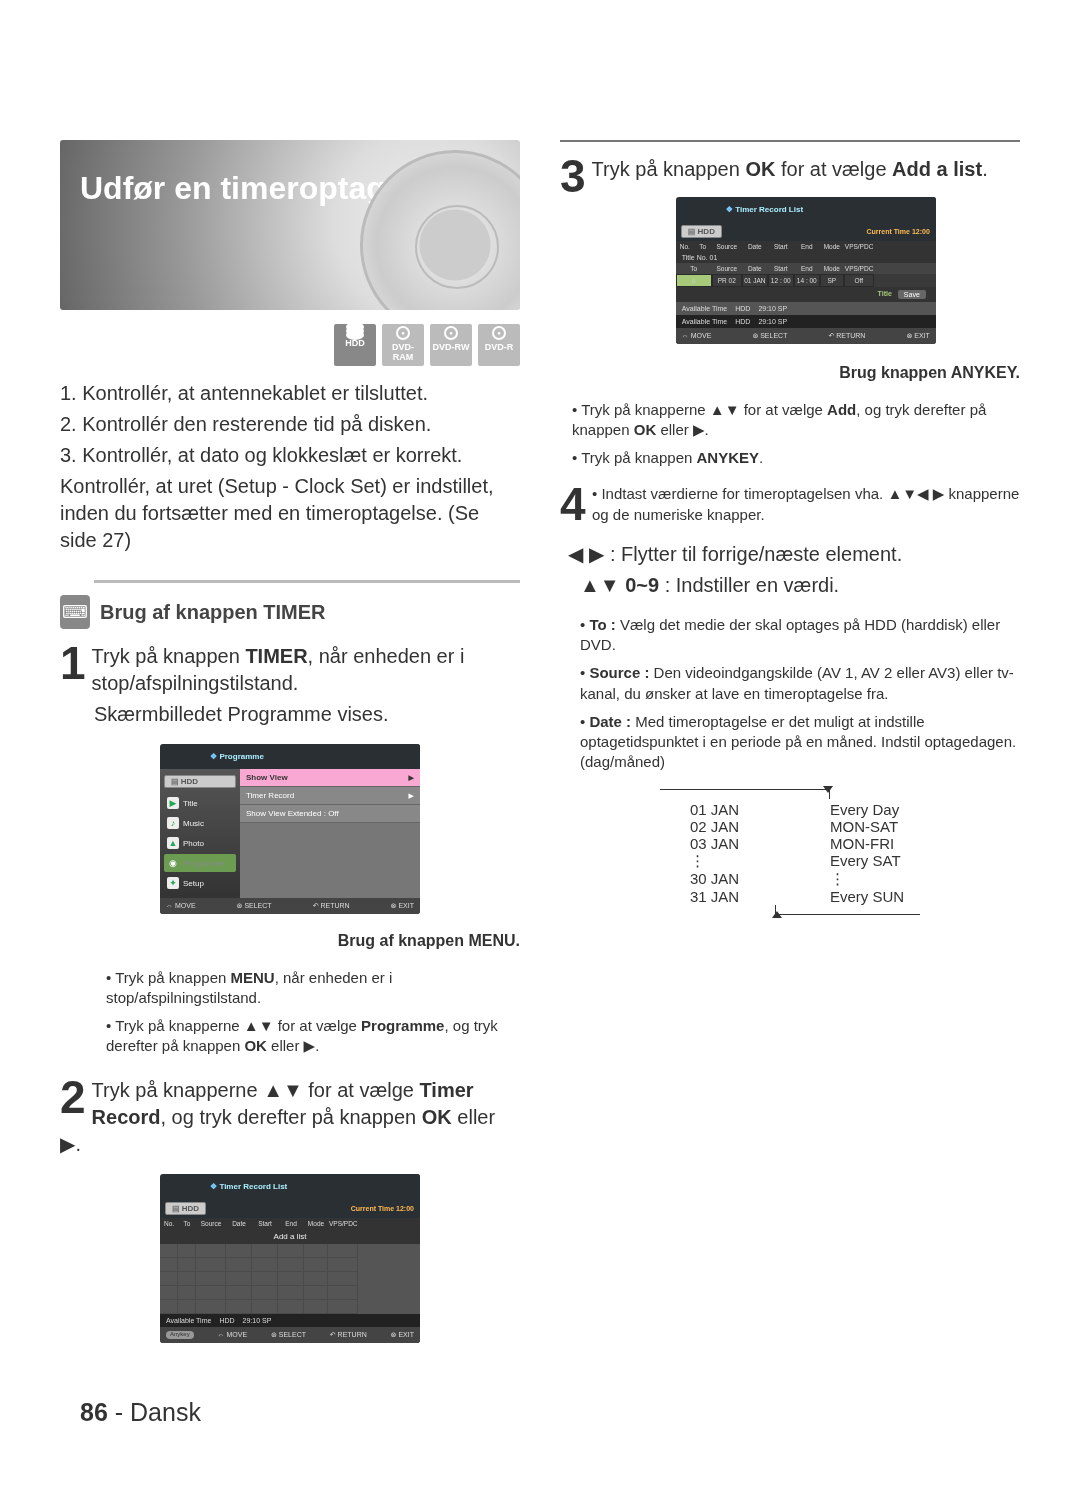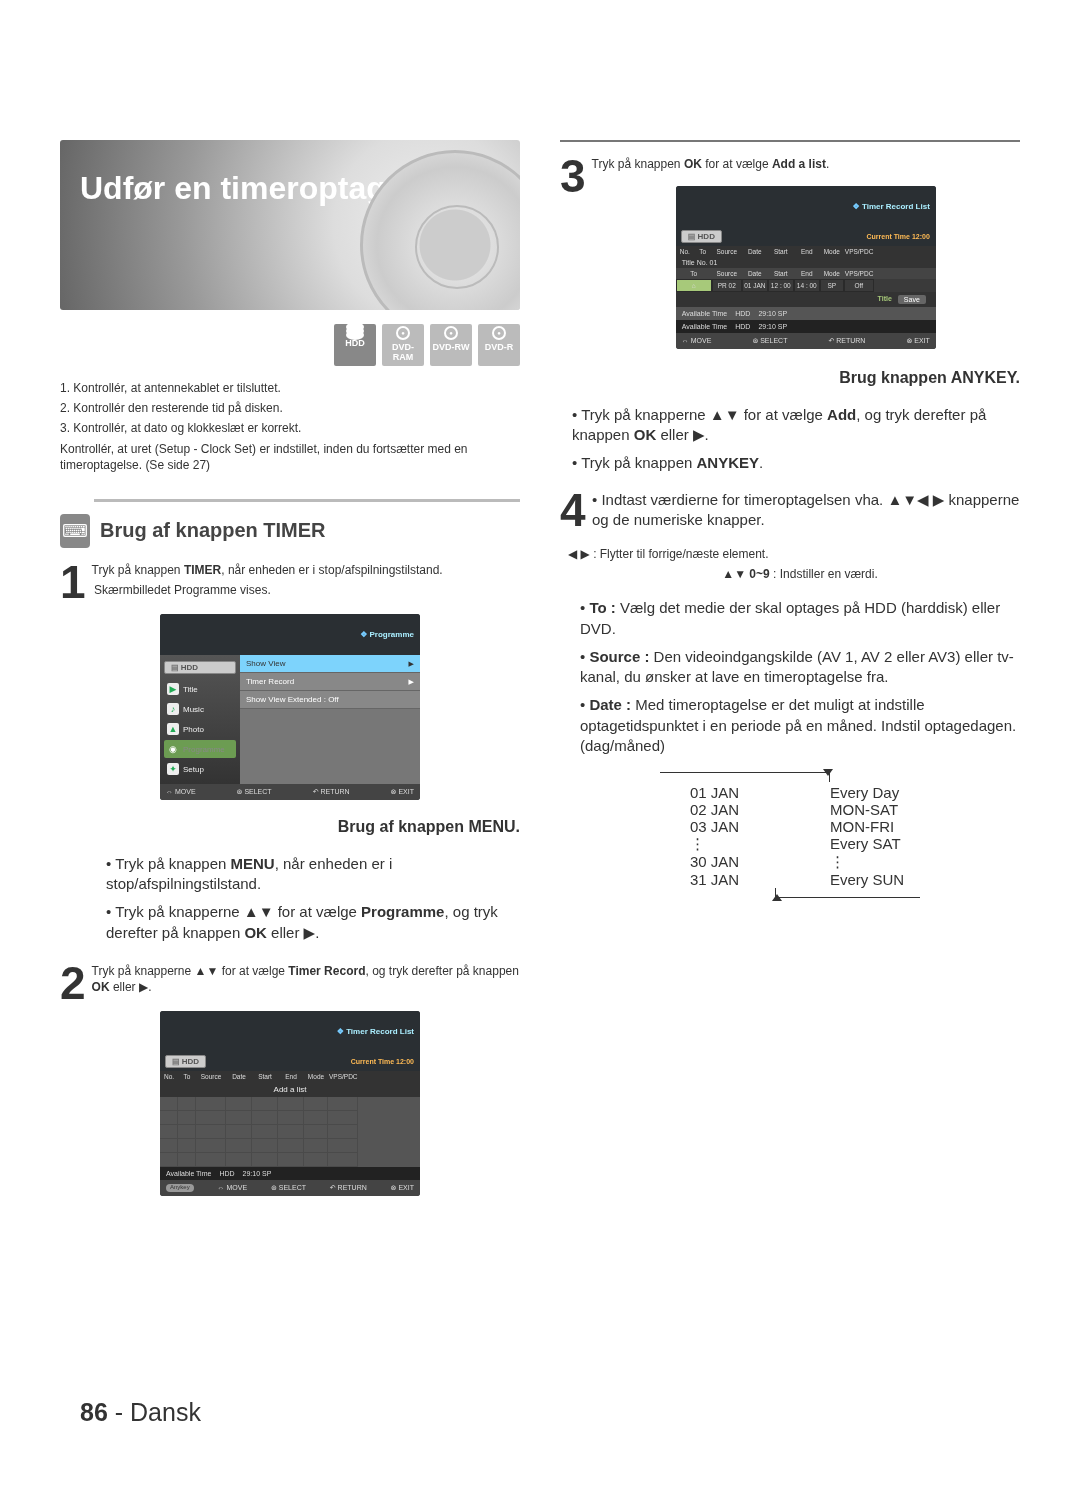--- a/index.html
+++ b/index.html
@@ -90,7 +90,7 @@
     content: ""; position: absolute; top: 4px; left: 0;
     width: 18px; height: 10px; background: #fff; border-radius: 50%;
   }
-  p, li { font-size: 12px; line-height: 1.35; margin: 4px 0; }
+  p, li { font-size: 20px; line-height: 1.35; margin: 4px 0; }
   .sectionline { border-top: 3px solid #bbb; margin: 26px 0 12px 0; width: calc(100% - 34px); margin-left: 34px;}
   .sectionline2 { border-top: 2px solid #777; margin: 0 0 0 0; }
   .sectionhead { display: flex; align-items: center; gap: 10px; margin: 6px 0 14px 0; }

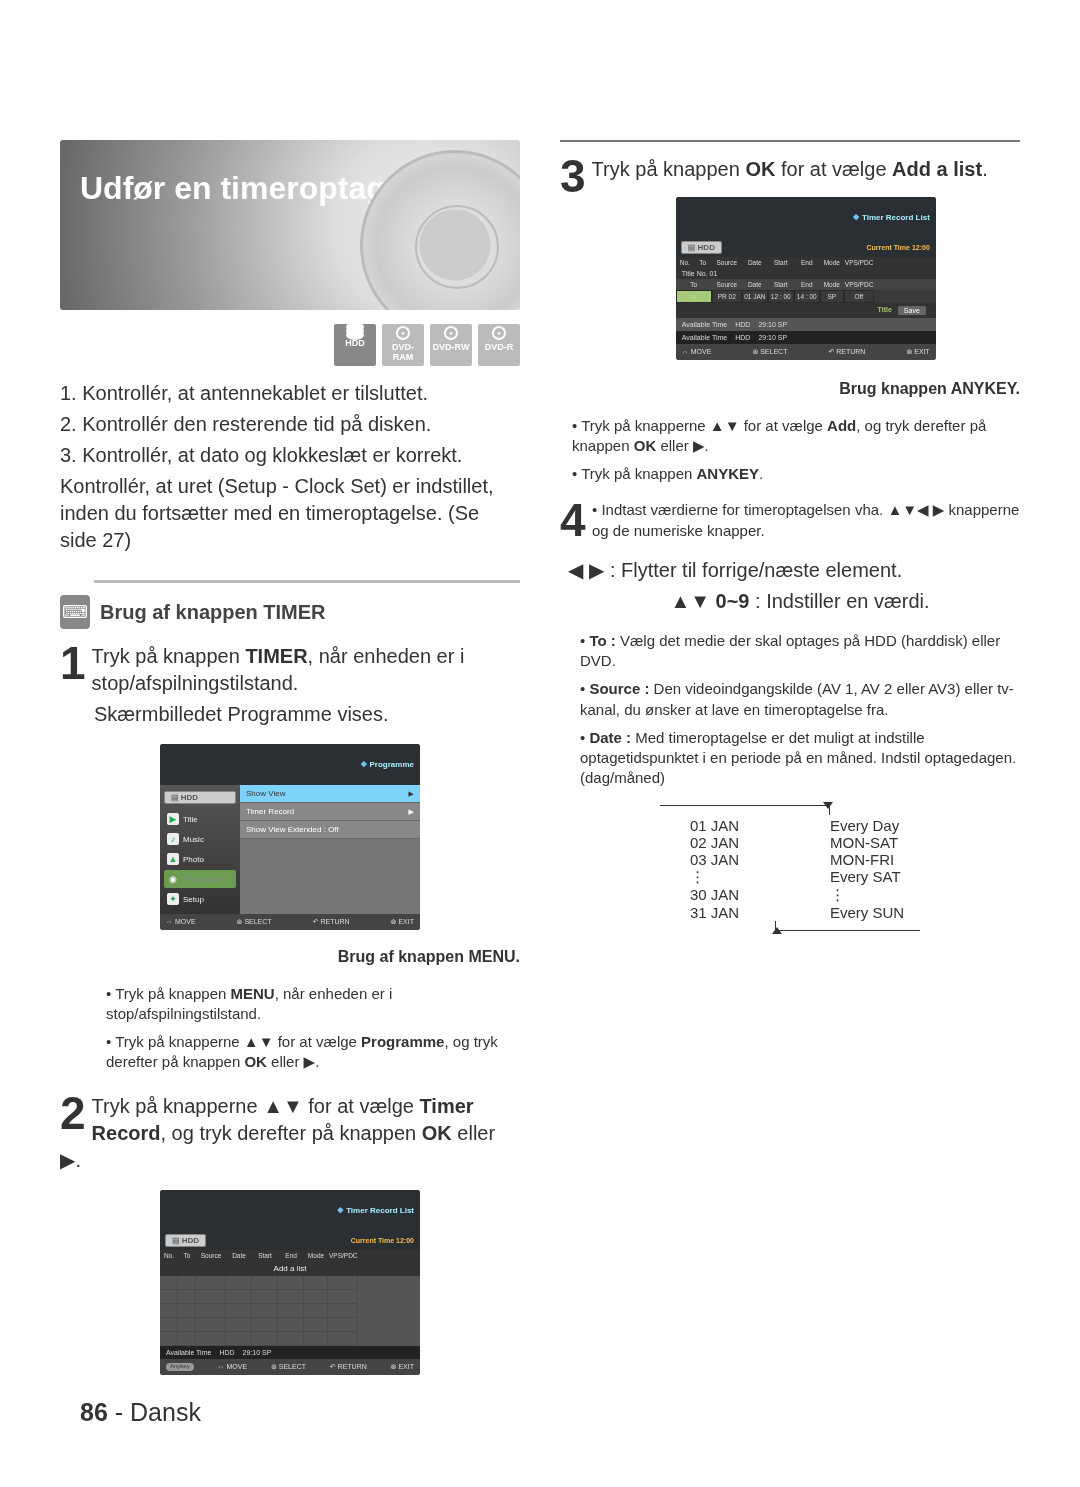--- a/index.html
+++ b/index.html
@@ -117,7 +117,7 @@
     font-size: 8px;
     overflow: hidden;
   }
-  .scr-title { background: #2a2f33; color: #aef; padding: 16px 6px; text-align: right; font-weight: bold; }
+  .scr-title { background: #2a2f33; color: #aef; padding: 8px 6px; font-weight: bold; margin-left: 44px; }
   .scr-title::before { content: "❖ "; color:#7cf; }
   .scr-top { display: flex; align-items: center; }
   .scr-hdd {

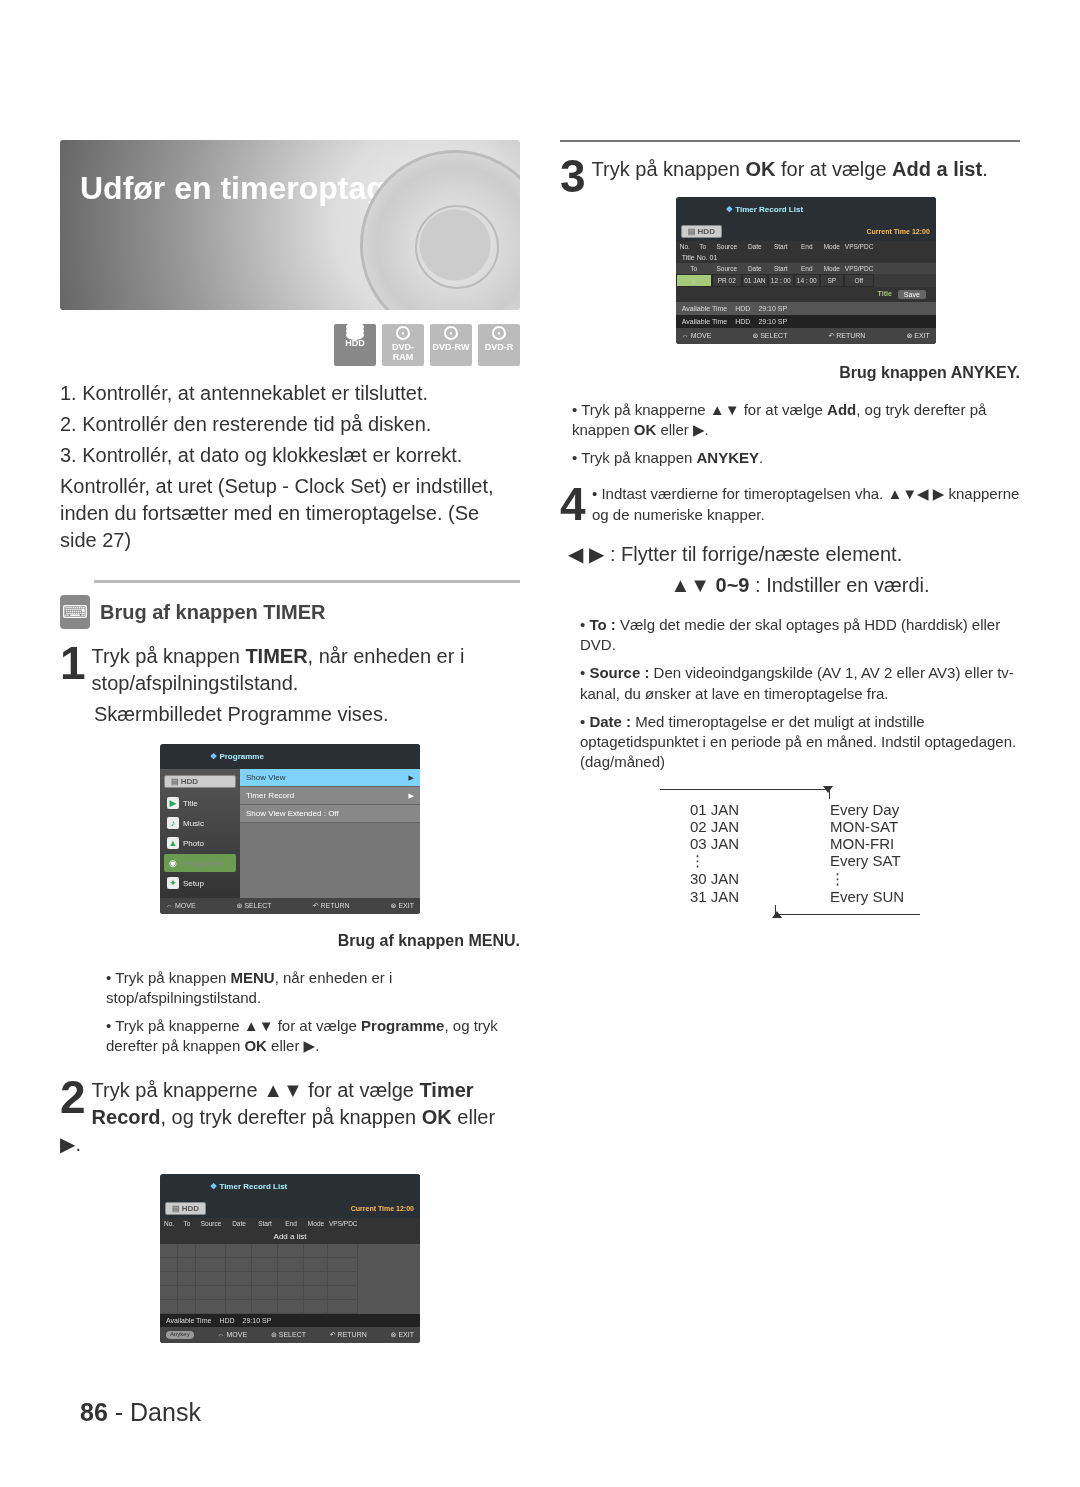--- a/index.html
+++ b/index.html
@@ -455,7 +455,7 @@
         <li>Indtast værdierne for timeroptagelsen vha. ▲▼◀ ▶ knapperne og de numeriske knapper.</li>
       </ul>
       <p style="margin-left:8px;">◀ ▶ : Flytter til forrige/næste element.</p>
-      <p style="margin-left:20px;text-align:center;"><span>▲▼ <b>0~9</b> : Indstiller en værdi.</span></p>
+      <p style="margin-left:20px;"><span>▲▼ <b>0~9</b> : Indstiller en værdi.</span></p>
       <ul class="ul" style="margin-left:8px;">
         <li><b>To :</b><span> Vælg det medie der skal optages på HDD (harddisk) eller DVD.</span></li>
         <li><b>Source :</b><span> Den videoindgangskilde (AV 1, AV 2 eller AV3) eller tv-kanal, du ønsker at lave en timeroptagelse fra.</span></li>

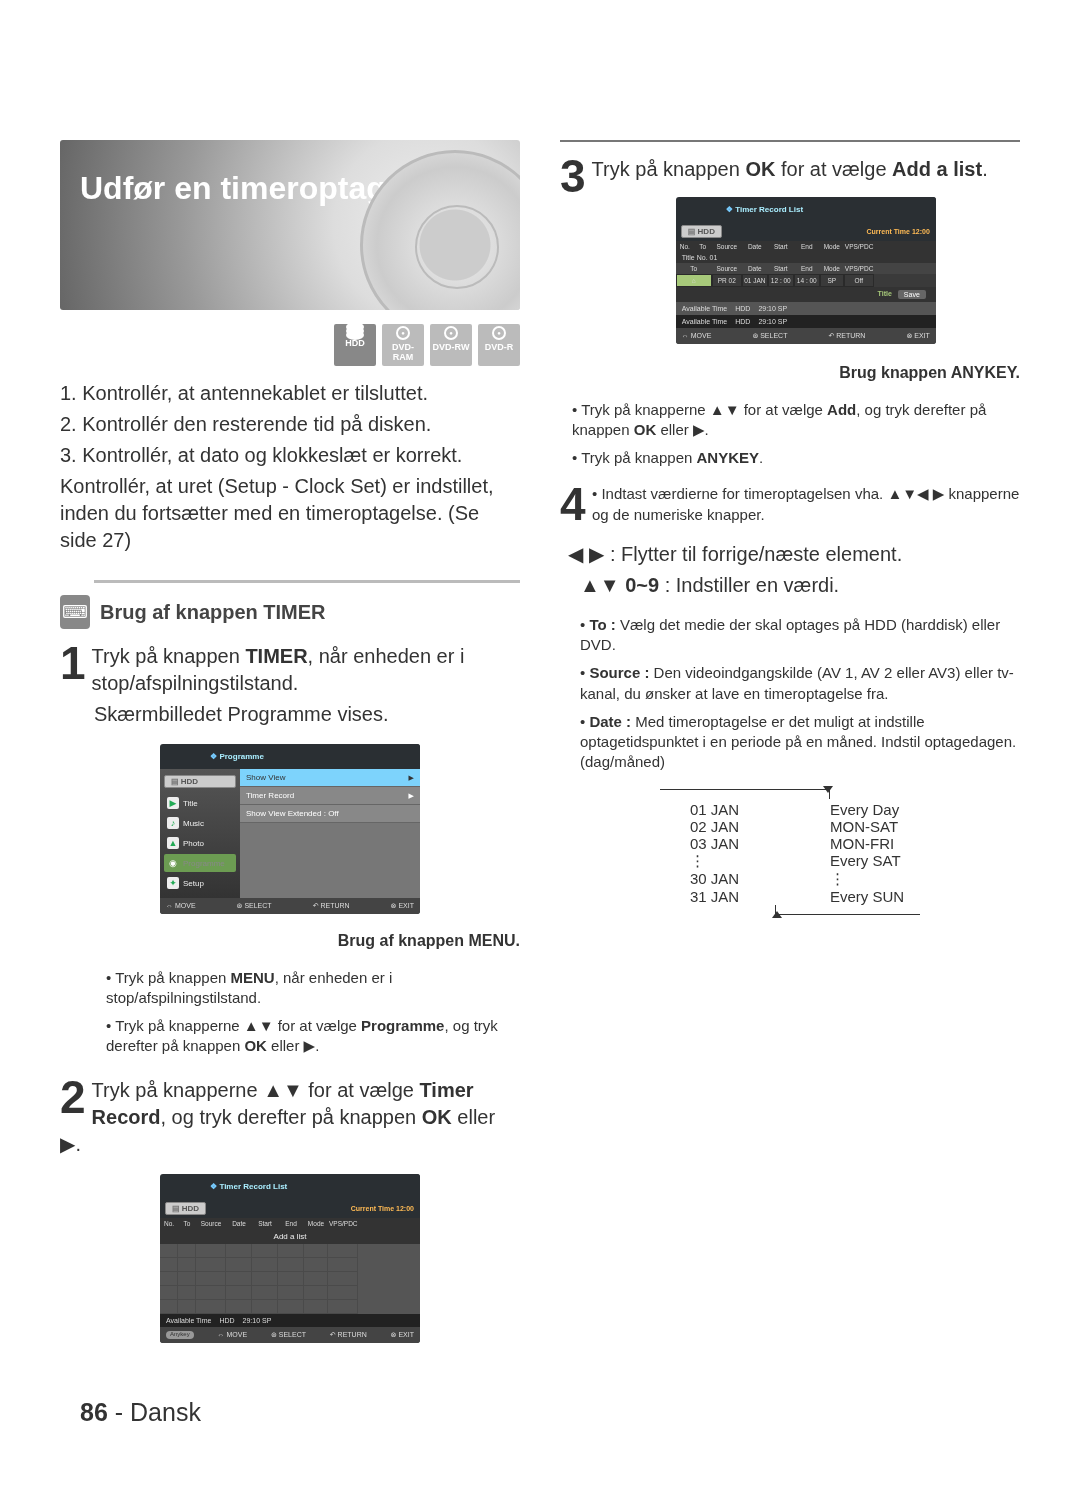--- a/index.html
+++ b/index.html
@@ -155,7 +155,7 @@
     background: #888; border-bottom: 1px solid #666; color: #fff; font-size: 8px;
     padding: 4px 6px; display:flex; justify-content:space-between;
   }
-  .prog1-main .row.on { background: #7dd3fc; color:#333; font-weight: normal; text-align: right; }
+  .prog1-main .row.on { background: #f9a8d4; color:#333; font-weight: bold; text-align: right; }
   .prog1-main .row .arr::after { content: "▶"; font-size:7px;}
   
   .scr-table { background:#444; }

